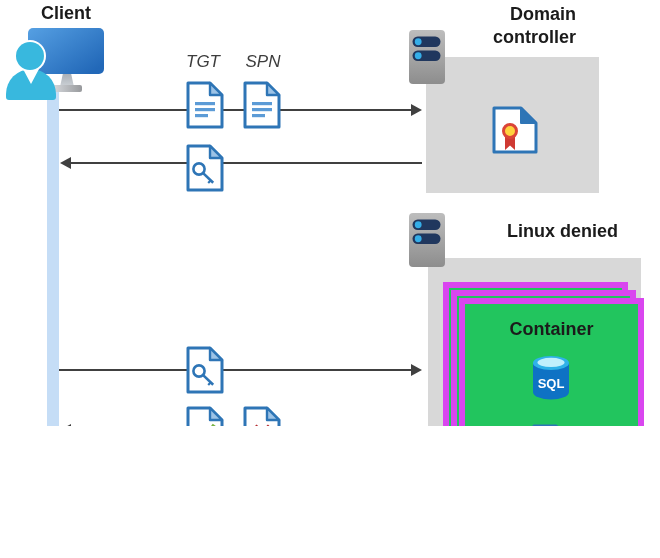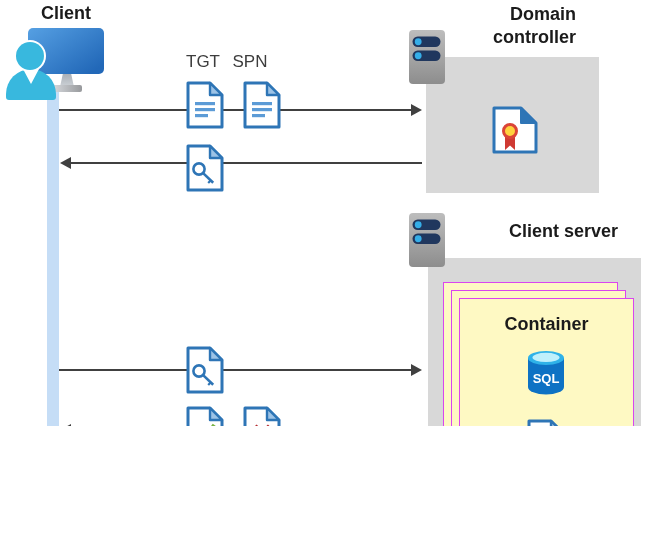--- a/index.html
+++ b/index.html
@@ -7,7 +7,7 @@
          font-family:"Liberation Sans",sans-serif;overflow:hidden;}
   .abs{position:absolute;text-align:right;}
   .ttl{font-weight:bold;font-size:18px;color:#1b1b1b;line-height:1.28;}
-  .lbl{font-size:17px;color:#3d3d3d;}
+  .lbl{font-size:17px;color:#3d3d3d;font-style:italic;}
   .ctr{text-align:center;}
   
   .zone{position:absolute;background:#d8d8d8;z-index:0;}

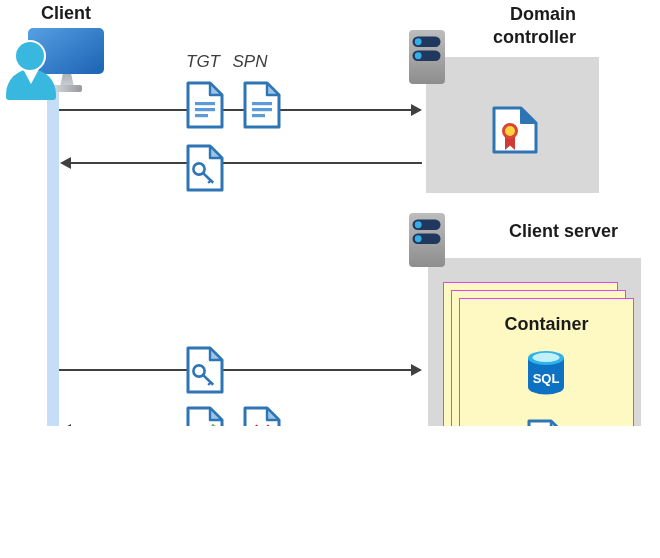--- a/index.html
+++ b/index.html
@@ -75,7 +75,7 @@
   <div class="abs ttl" style="left:458px;top:3px;width:118px;z-index:4;">Domain controller</div>
   <div class="abs ttl" style="left:458px;top:220px;width:160px;z-index:4;">Client server</div>
   <div class="abs lbl ctr" style="left:181px;top:52px;width:44px;z-index:4;">TGT</div>
-  <div class="abs lbl ctr" style="left:228px;top:52px;width:44px;z-index:4;">SPN</div>
+  <div class="abs lbl ctr" style="left:241px;top:52px;width:44px;z-index:4;">SPN</div>
 
   <div class="aline" style="left:59px;top:109px;width:352px;"></div>
   <div class="aheadR" style="left:411px;top:104px;"></div>

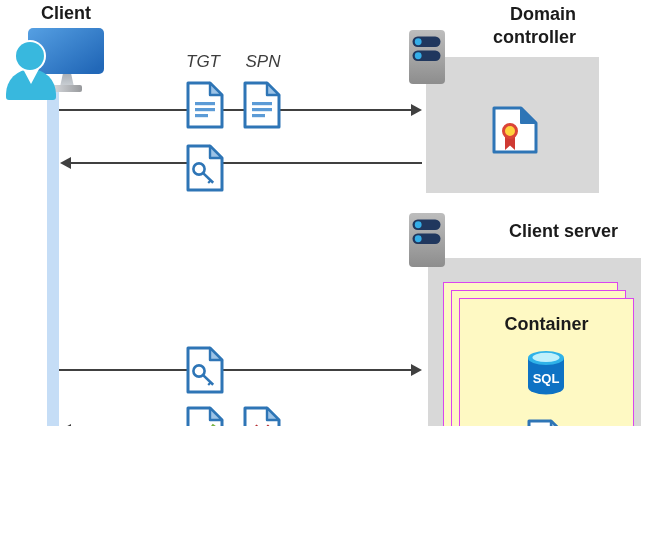--- a/index.html
+++ b/index.html
@@ -73,7 +73,7 @@
 
   <div class="abs ttl ctr" style="left:24px;top:2px;width:84px;z-index:4;">Client</div>
   <div class="abs ttl" style="left:458px;top:3px;width:118px;z-index:4;">Domain controller</div>
-  <div class="abs ttl" style="left:458px;top:220px;width:160px;z-index:4;">Client server</div>
+  <div class="abs ttl" style="left:458px;top:220px;width:160px;z-index:4;">Linux denied</div>
   <div class="abs lbl ctr" style="left:181px;top:52px;width:44px;z-index:4;">TGT</div>
   <div class="abs lbl ctr" style="left:241px;top:52px;width:44px;z-index:4;">SPN</div>
 

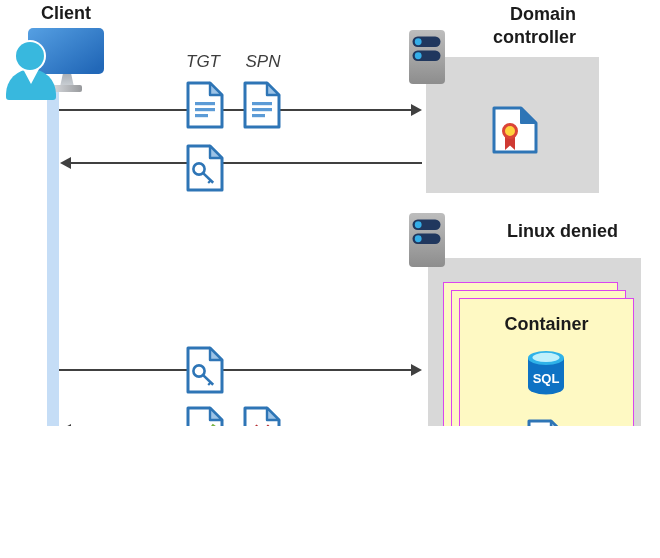--- a/index.html
+++ b/index.html
@@ -39,8 +39,8 @@
   .collar{position:absolute;left:23px;top:69px;width:16px;height:15px;z-index:4;
         background:#fff;clip-path:polygon(0 0,100% 0,50% 100%);}
   
-  .card{position:absolute;width:173px;height:227px;background:#fef9c3;
-        border:1px solid #d946ef;z-index:1;}
+  .card{position:absolute;width:173px;height:227px;background:#22c55e;
+        border:6px solid #d946ef;z-index:1;}
   .cardfront{z-index:2;}
 </style>
 </head>

